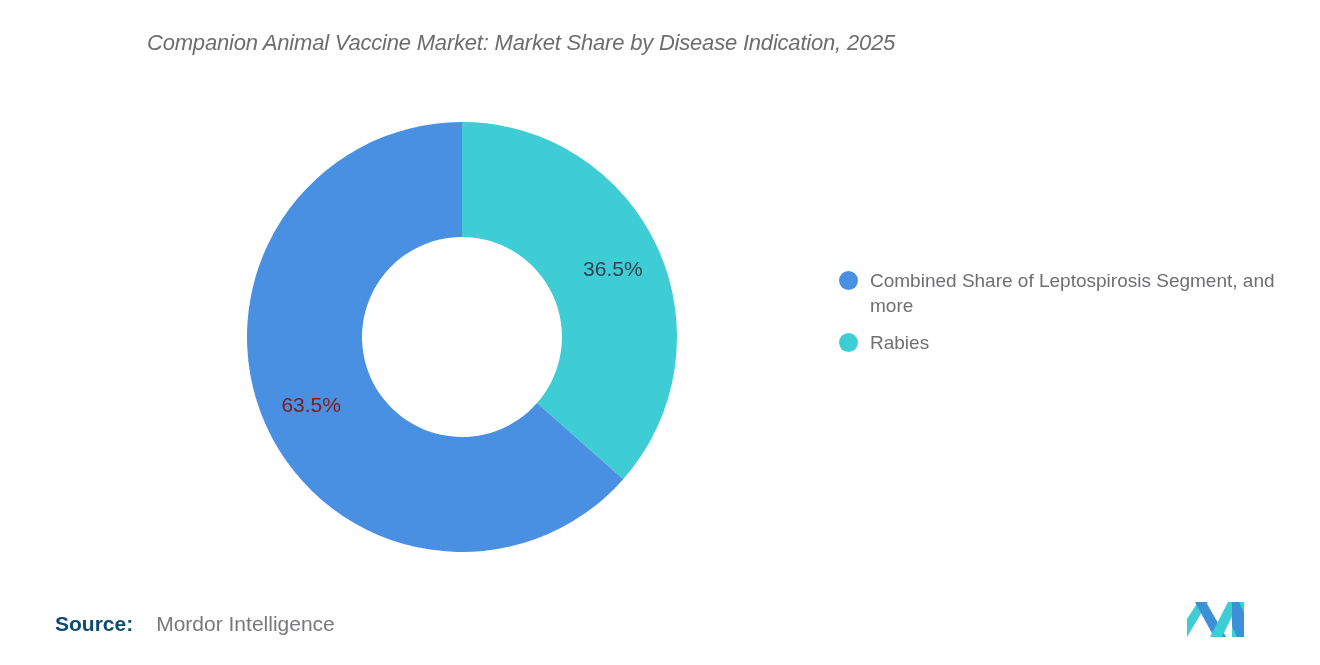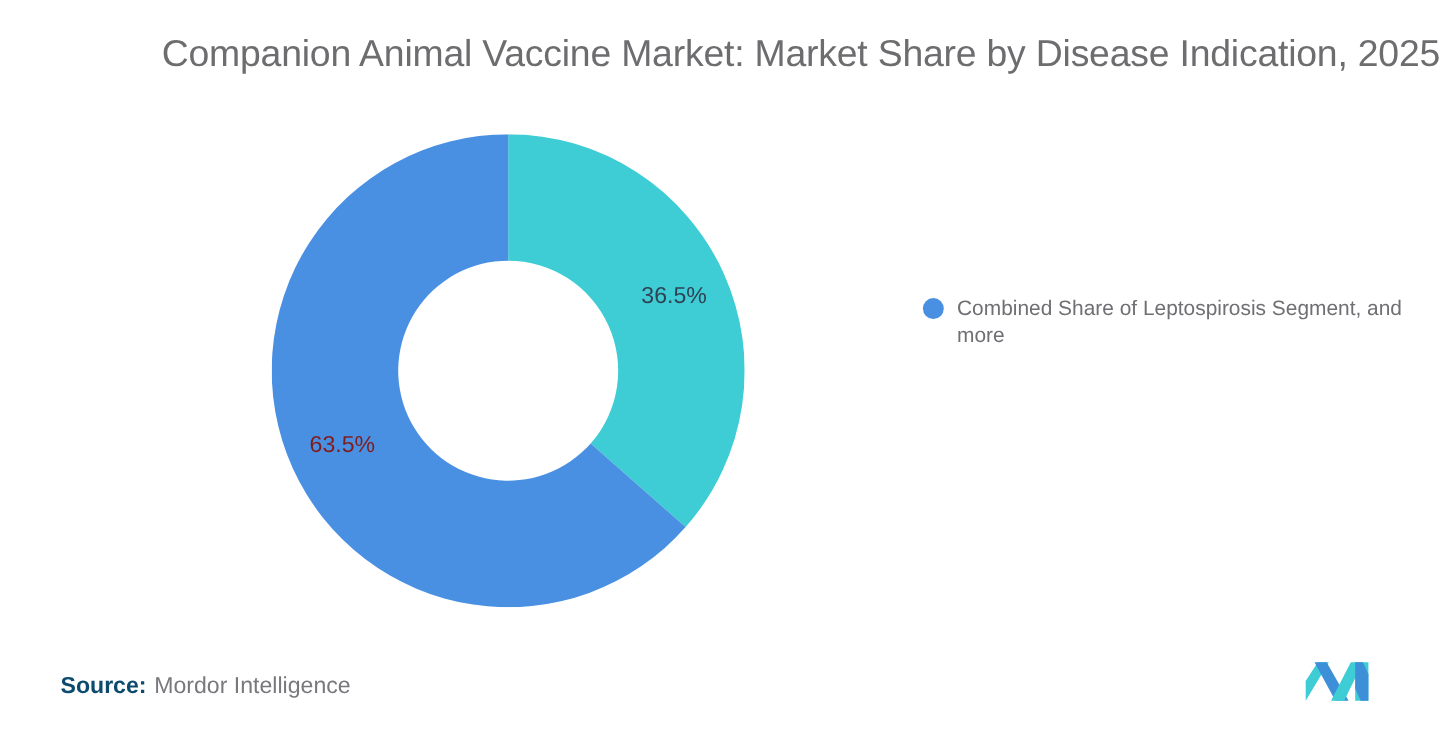--- a/index.html
+++ b/index.html
@@ -24,11 +24,12 @@
     left: 147px;
     top: 30px;
     width: 1120px;
-    font-size: 34px;
+    font-size: 22px;
     font-weight: 300;
     letter-spacing: -0.2px;
     color: #6d6d70;
     white-space: nowrap;
+    font-style: italic;
   }
 
   

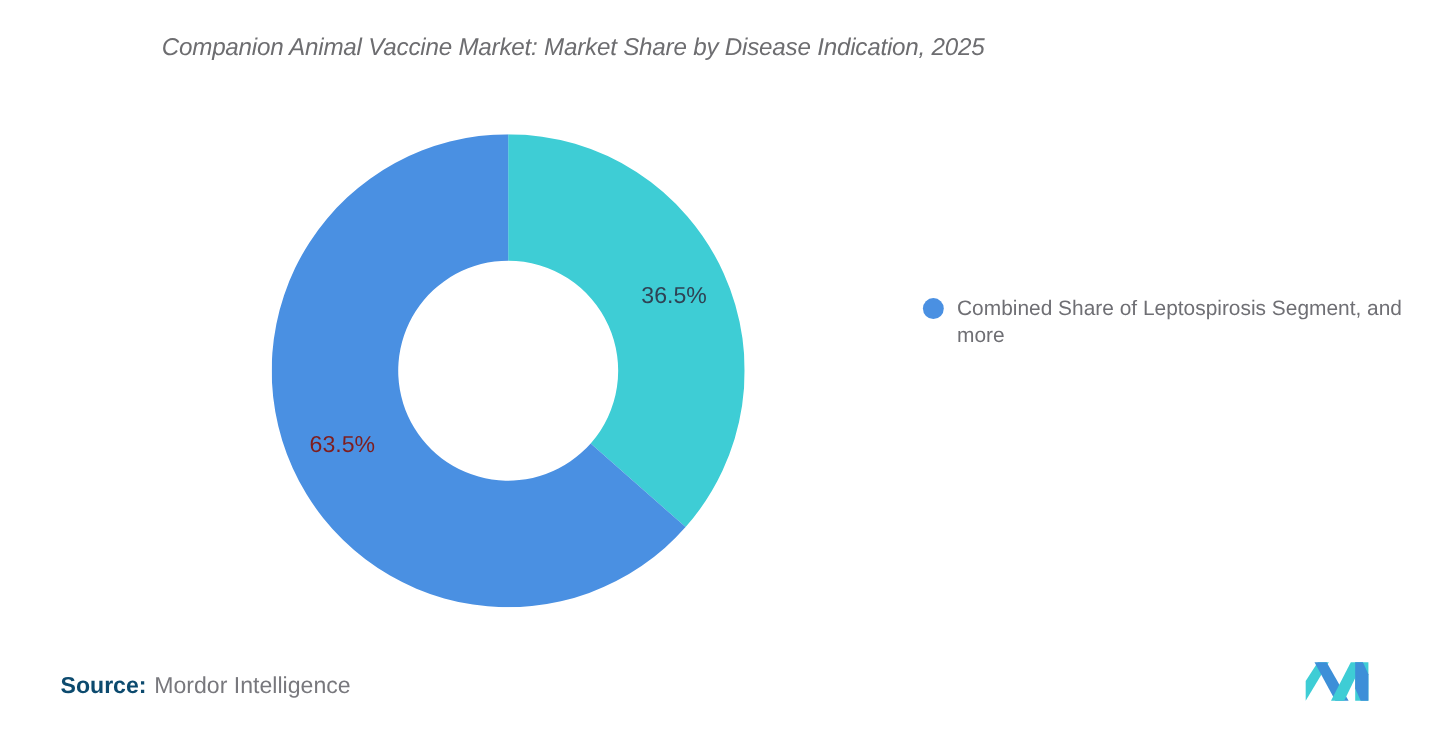--- a/index.html
+++ b/index.html
@@ -138,6 +138,10 @@
       <span class="legend-dot" style="background:#4a90e2;"></span>
       <span class="legend-label">Combined Share of Leptospirosis Segment, and more</span>
     </div>
+    <div class="legend-item">
+      <span class="legend-dot" style="background:#3ecdd5;"></span>
+      <span class="legend-label">Rabies</span>
+    </div>
   </div>
 
   <div id="source-line">

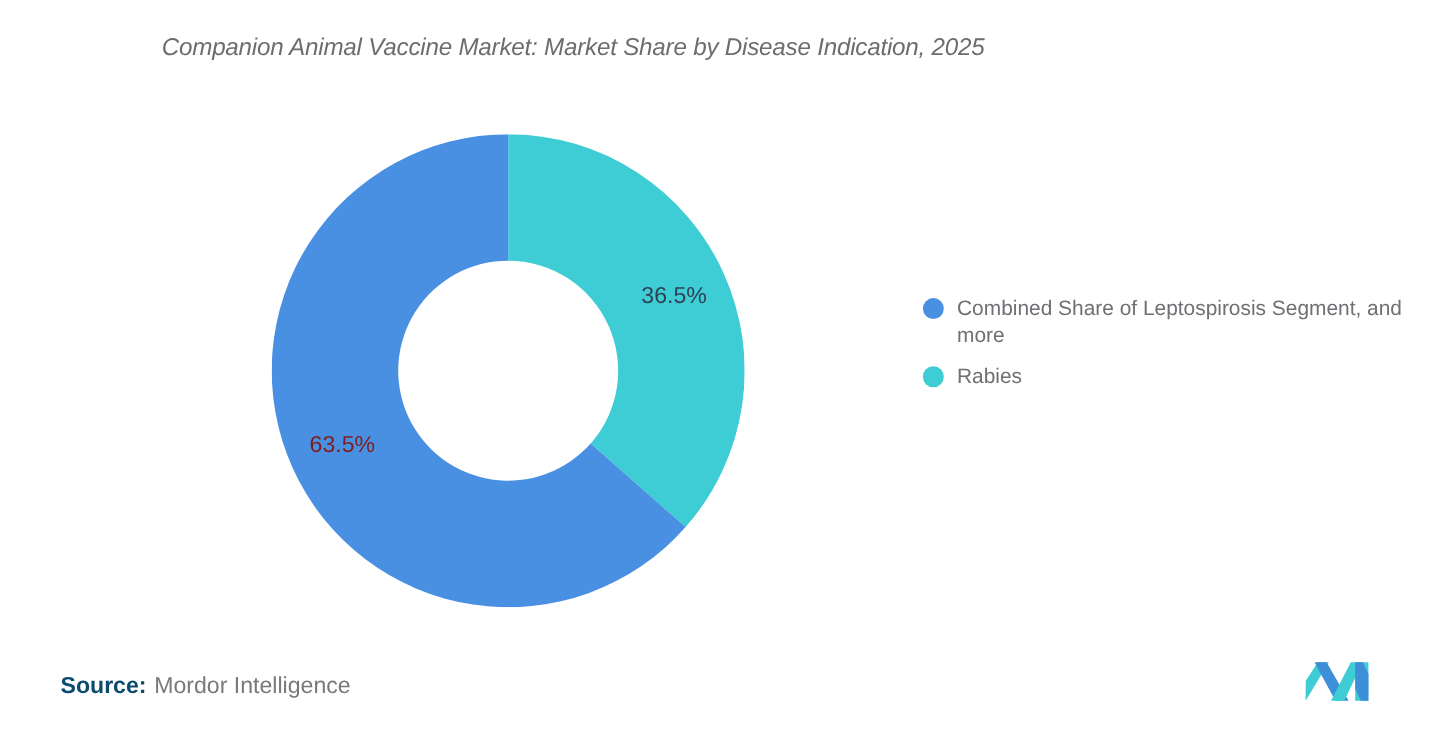--- a/index.html
+++ b/index.html
@@ -101,7 +101,7 @@
   #source-value {
     font-weight: 400;
     color: #78787d;
-    margin-left: 7px;
+    margin-left: 23px;
   }
 
   #brand-logo {

